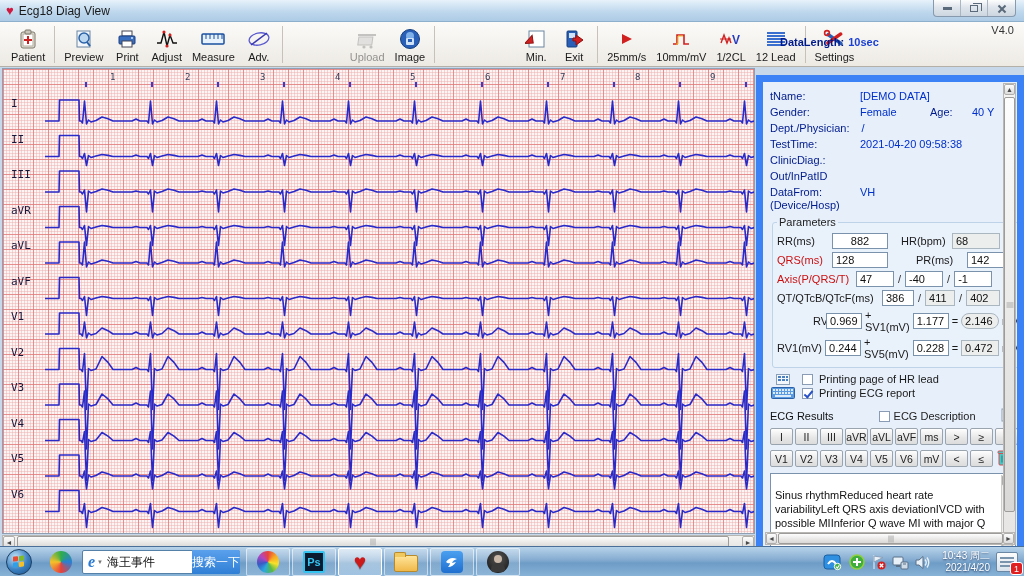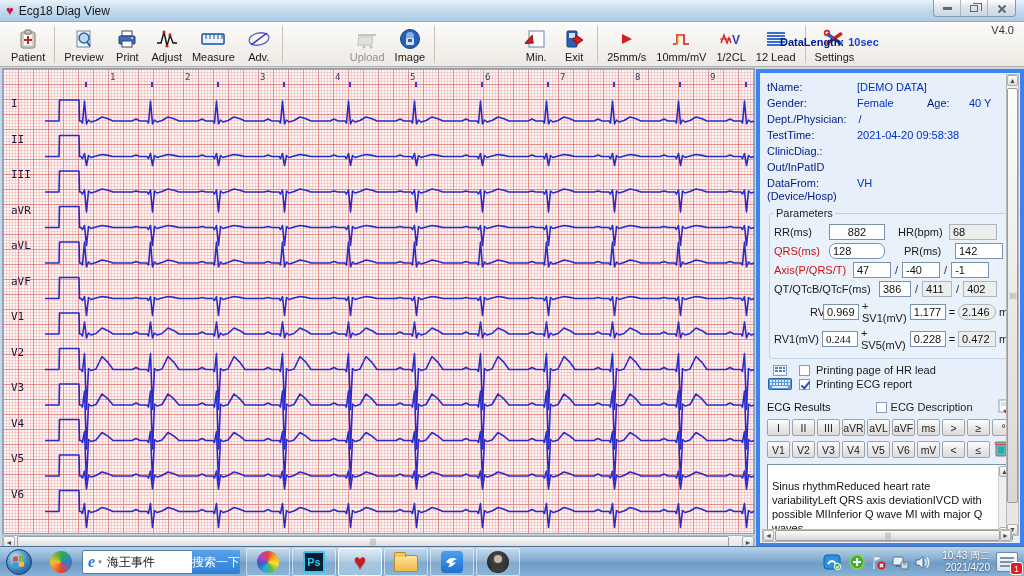--- a/index.html
+++ b/index.html
@@ -66,8 +66,8 @@
   .ecg-hscroll .sb-thumb{left:14px;top:0;width:712px;height:12px;}
 
   
-  .panel{position:absolute;left:756px;top:2px;width:268px;height:478px;background:#e6effa;
-    border:4px solid #3b82f6;overflow:hidden;}
+  .panel{position:absolute;left:756px;top:8px;width:268px;height:478px;background:#e6effa;
+    border:7px solid #3b82f6;overflow:hidden;}
   .panel-content{position:absolute;left:7px;top:6px;width:246px;}
   .inforow{display:flex;margin:1px 0;line-height:15px;}
   .ilabel{color:#001a8c;width:90px;flex:none;}

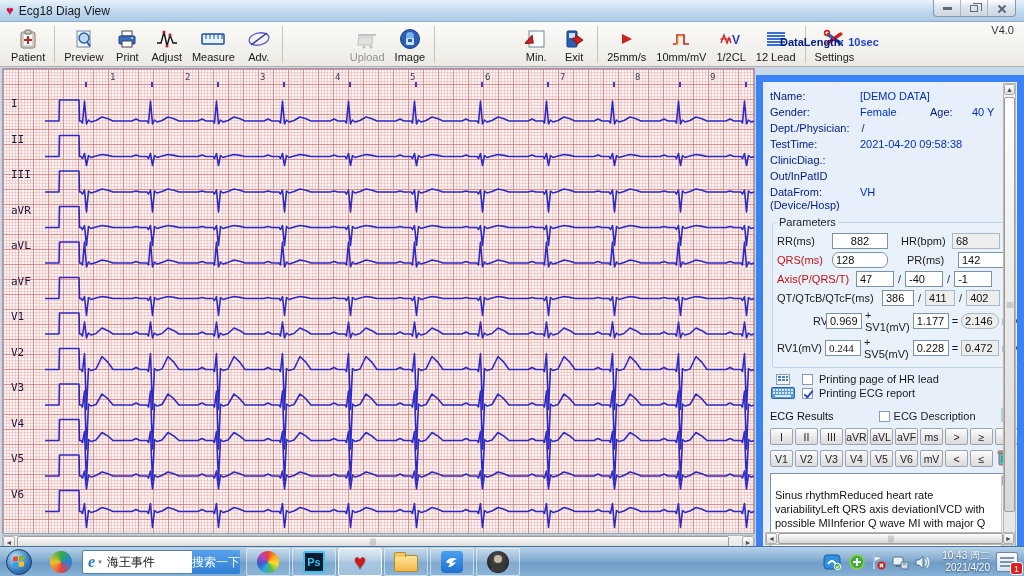--- a/index.html
+++ b/index.html
@@ -464,7 +464,7 @@
           </div>
           <div class="prow">
             <span class="plabel red" style="width:52px;">QRS(ms)</span>
-            <input class="pinput" style="width: 56px; border-radius: 7px;" value="128">
+            <input class="pinput" style="width: 56px;" value="128">
             <span class="plabel" style="width:48px;margin-left:16px;">PR(ms)</span>
             <input class="pinput" style="width: 48px;" value="142">
           </div>

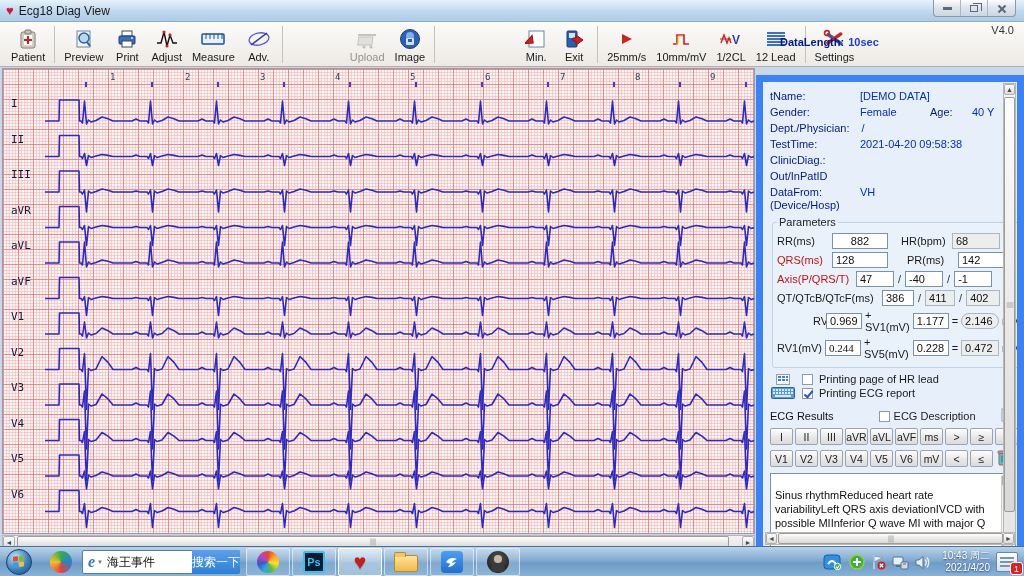--- a/index.html
+++ b/index.html
@@ -465,7 +465,7 @@
           <div class="prow">
             <span class="plabel red" style="width:52px;">QRS(ms)</span>
             <input class="pinput" style="width: 56px;" value="128">
-            <span class="plabel" style="width:48px;margin-left:16px;">PR(ms)</span>
+            <span class="plabel" style="width:48px;margin-left:25px;">PR(ms)</span>
             <input class="pinput" style="width: 48px;" value="142">
           </div>
           <div class="prow">

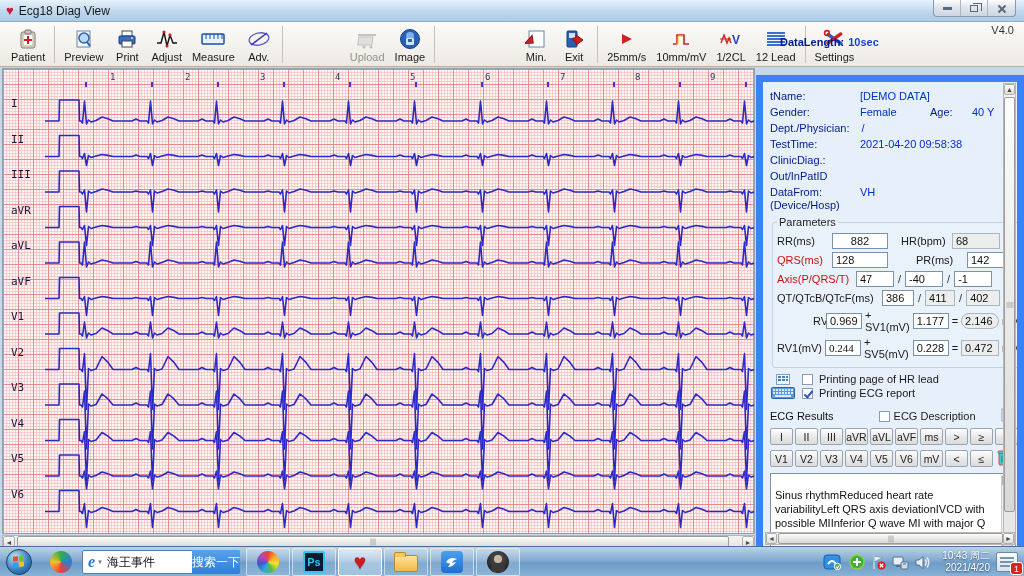--- a/index.html
+++ b/index.html
@@ -495,7 +495,7 @@
           </div>
           <div class="prow">
             <span class="plabel" style="width:46px;">RV1(mV)</span>
-            <input class="pinput" style="width: 36px; font-family: Liberation Serif, serif;" value="0.244">
+            <input class="pinput" style="width: 36px;" value="0.244">
             <span class="plabel">+ SV5(mV)</span>
             <input class="pinput" style="width: 36px;" value="0.228">
             <span class="plabel">=</span>

